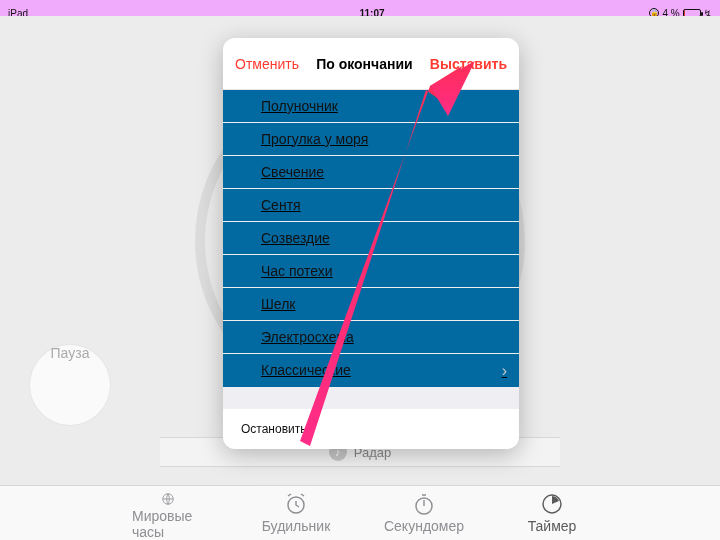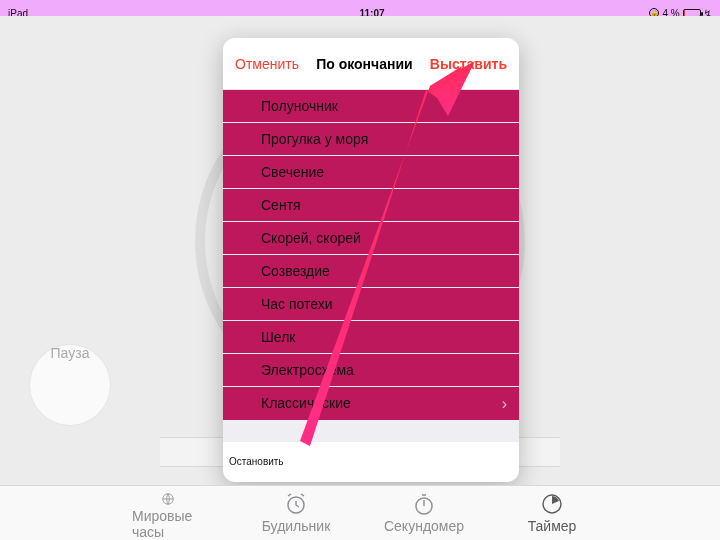--- a/index.html
+++ b/index.html
@@ -31,7 +31,7 @@
   .pop-head .l{color:#ff3b30;}
   .pop-head .c{color:#000;font-weight:600;}
   .pop-head .r{color:#ff3b30;font-weight:600;}
-  .list { background:#be185d; }
+  .list { background:#0369a1;text-decoration:underline; }
   .row { height:33px; line-height:33px; padding-left:38px; border-bottom:1px solid #efefef; font-size:14px; color:#111; display:flex; align-items:center; justify-content:space-between; padding-right:12px;}
   .row:last-child{border-bottom:none;}
   .chev{color:#c7c7cc;font-size:16px;}

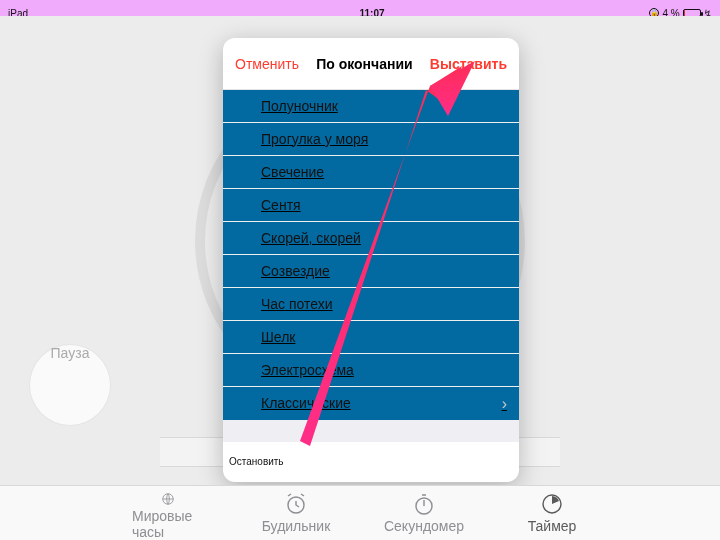--- a/index.html
+++ b/index.html
@@ -91,9 +91,6 @@
           <span>Сентя</span>
         </div>
       <div class="row">
-          <span>Скорей, скорей</span>
-        </div>
-      <div class="row">
           <span>Созвездие</span>
         </div>
       <div class="row">

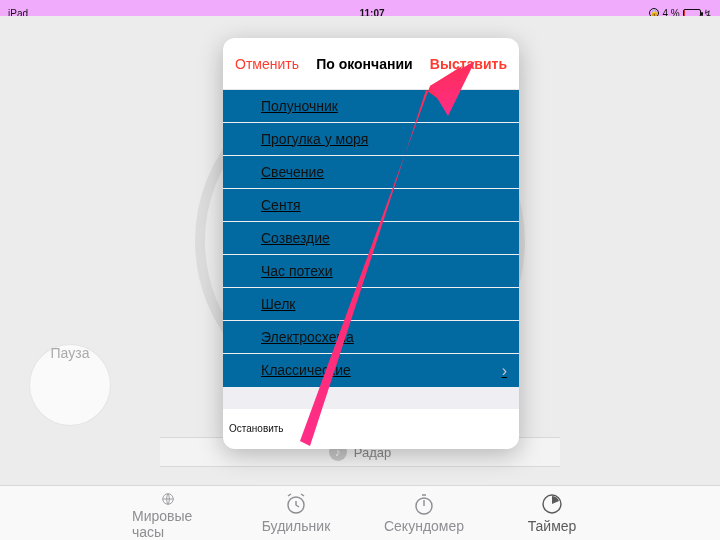--- a/index.html
+++ b/index.html
@@ -36,7 +36,7 @@
   .row:last-child{border-bottom:none;}
   .chev{color:#c7c7cc;font-size:16px;}
   .gap { height:22px; background:#efeff3; }
-  .stop { height:40px; line-height:40px; padding-left:6px; font-size:10px; }
+  .stop { height:40px; line-height:40px; padding-left:18px; font-size:12px; }
   
   .arrow { position:absolute; left:280px; top:30px; width:200px; height:400px; pointer-events:none; z-index:500;}
   

